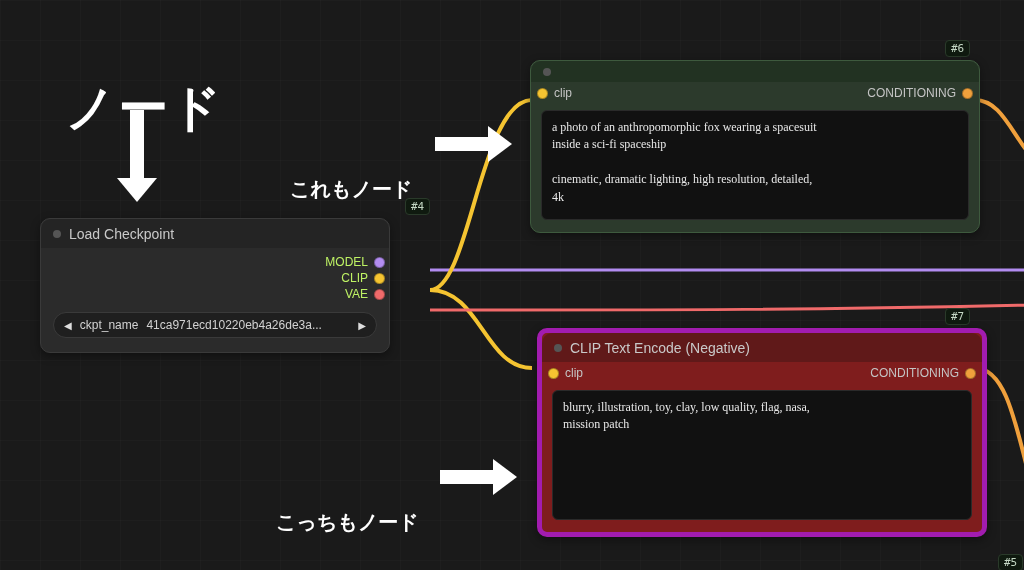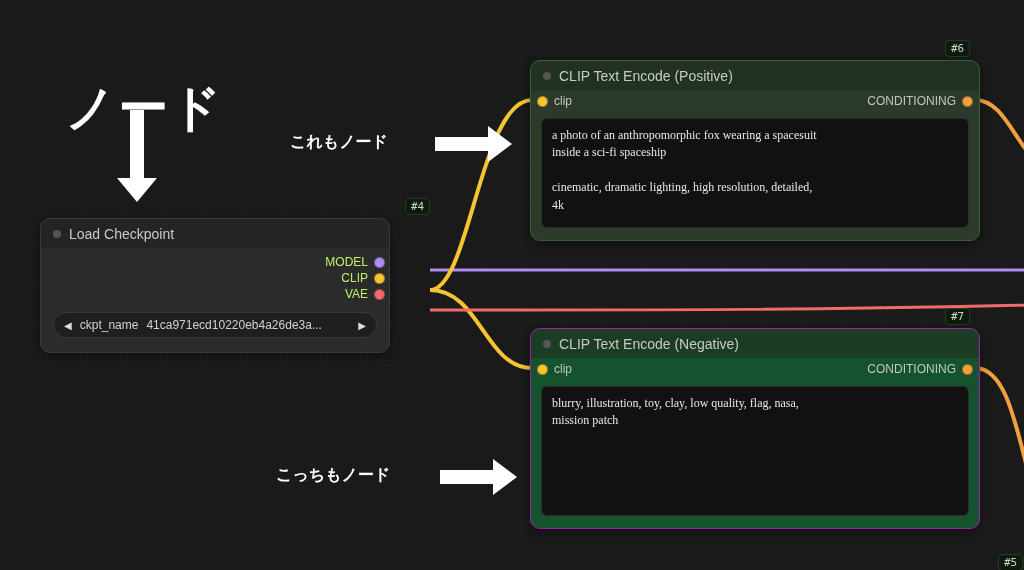--- a/index.html
+++ b/index.html
@@ -234,7 +234,6 @@
 <div class="node clip-pos" style="left:530px; top:60px; width:450px;">
   <div class="node-title">
     <span class="title-dot"></span>
-    <span>CLIP Text Encode (Positive)</span>
   </div>
   <div class="io-row">
     <div class="io-left">

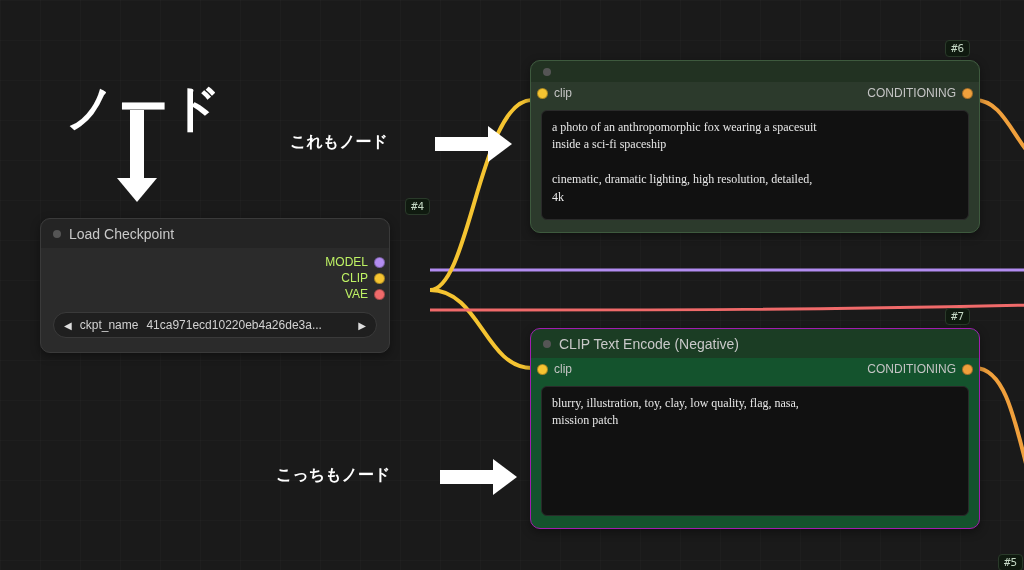--- a/index.html
+++ b/index.html
@@ -24,7 +24,7 @@
     white-space: nowrap;
   }
   .anno-big { font-size: 50px; letter-spacing: 2px; margin-top: 40px; }
-  .anno-med { font-size: 16px; font-weight: 700; }
+  .anno-med { font-size: 20px; font-weight: 700; margin-top: 44px; }
 
   
   .arrow-down {

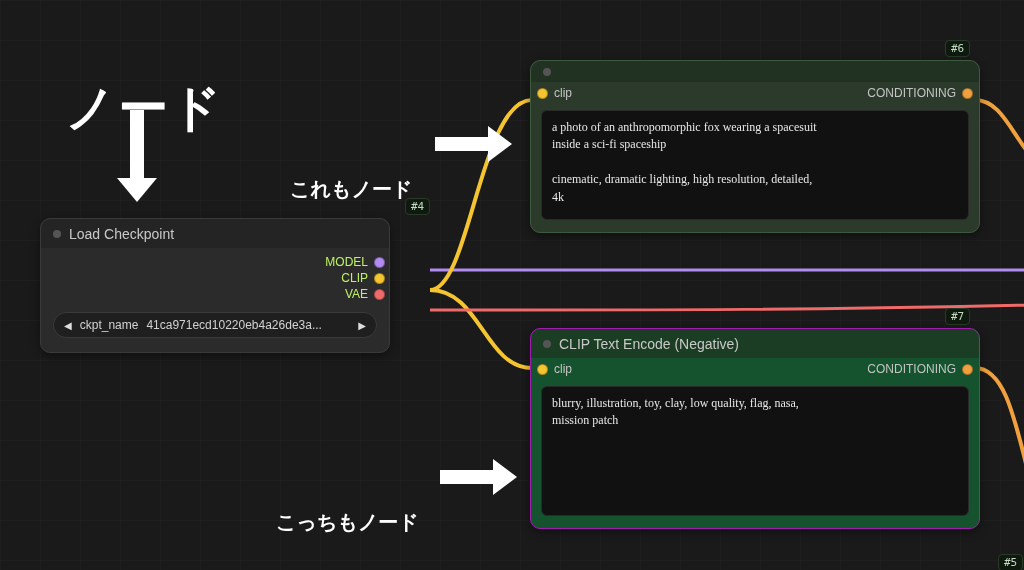--- a/index.html
+++ b/index.html
@@ -125,8 +125,9 @@
   }
   .clip-pos .node-title { background: rgba(20,40,20,0.4); }
   .clip-neg {
-    background: #14532d;
-    border: 1px solid #a21caf;
+    background: #7f1d1d;
+    border: 5px solid #a21caf;
+    margin-left: 7px;
   }
   .clip-neg .node-title { background: rgba(40,20,20,0.35); }
 

